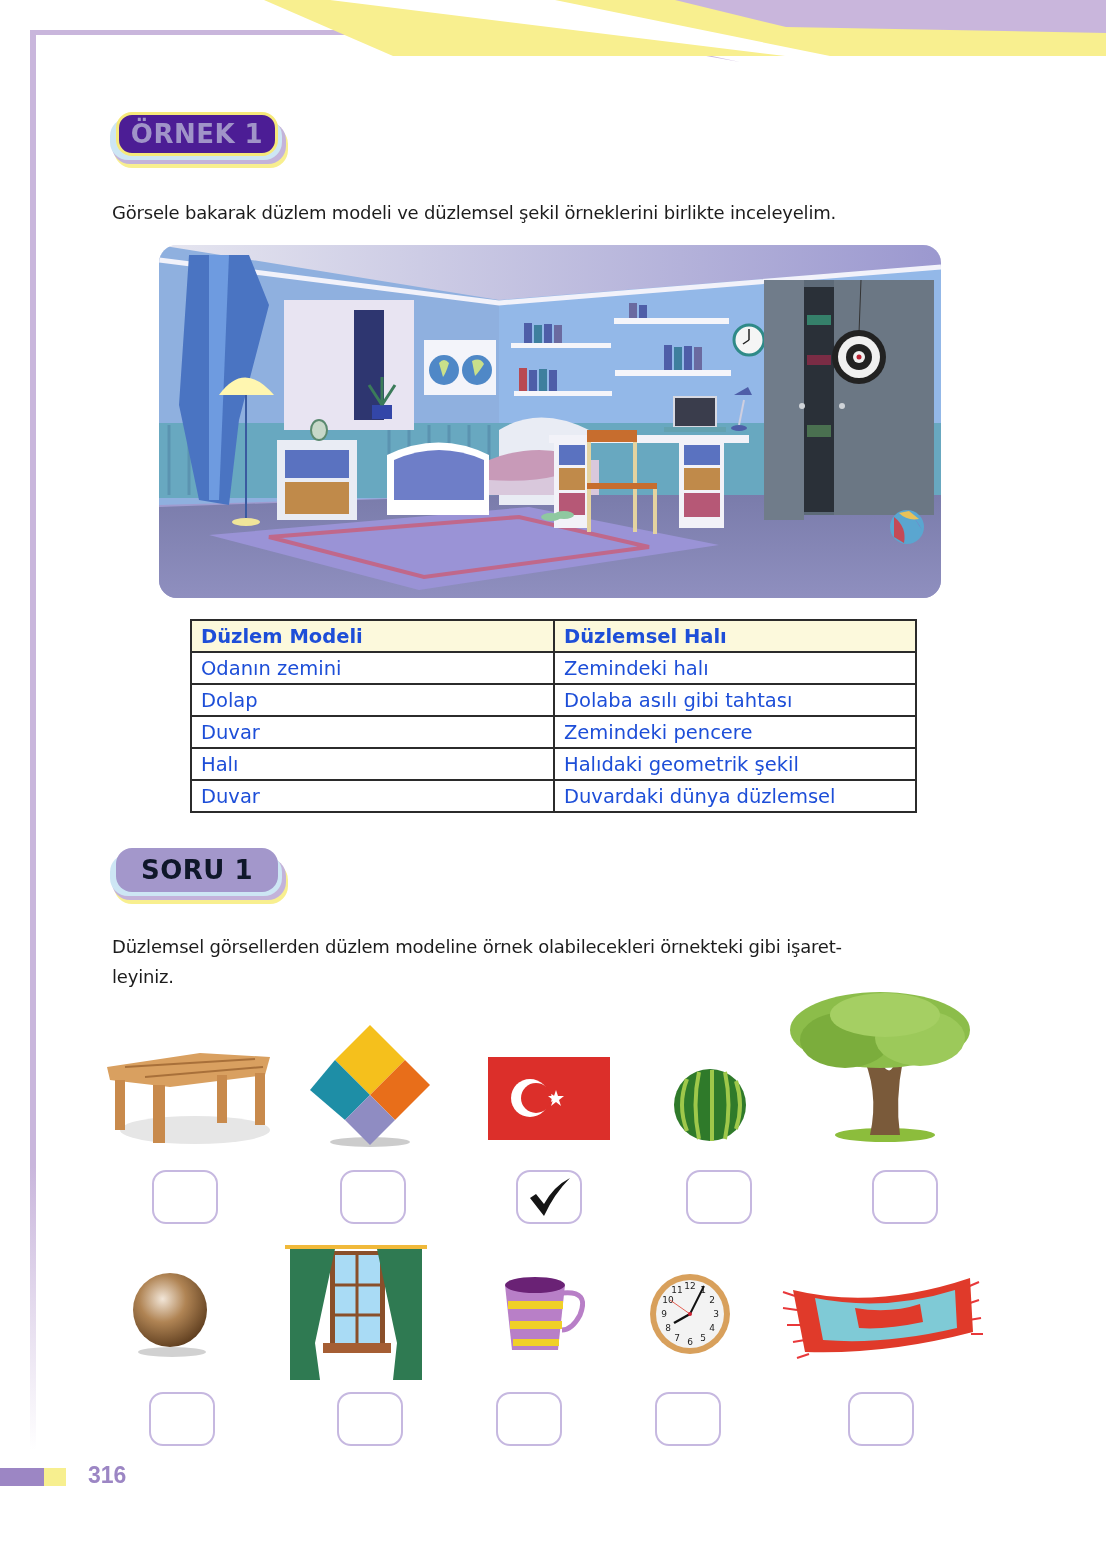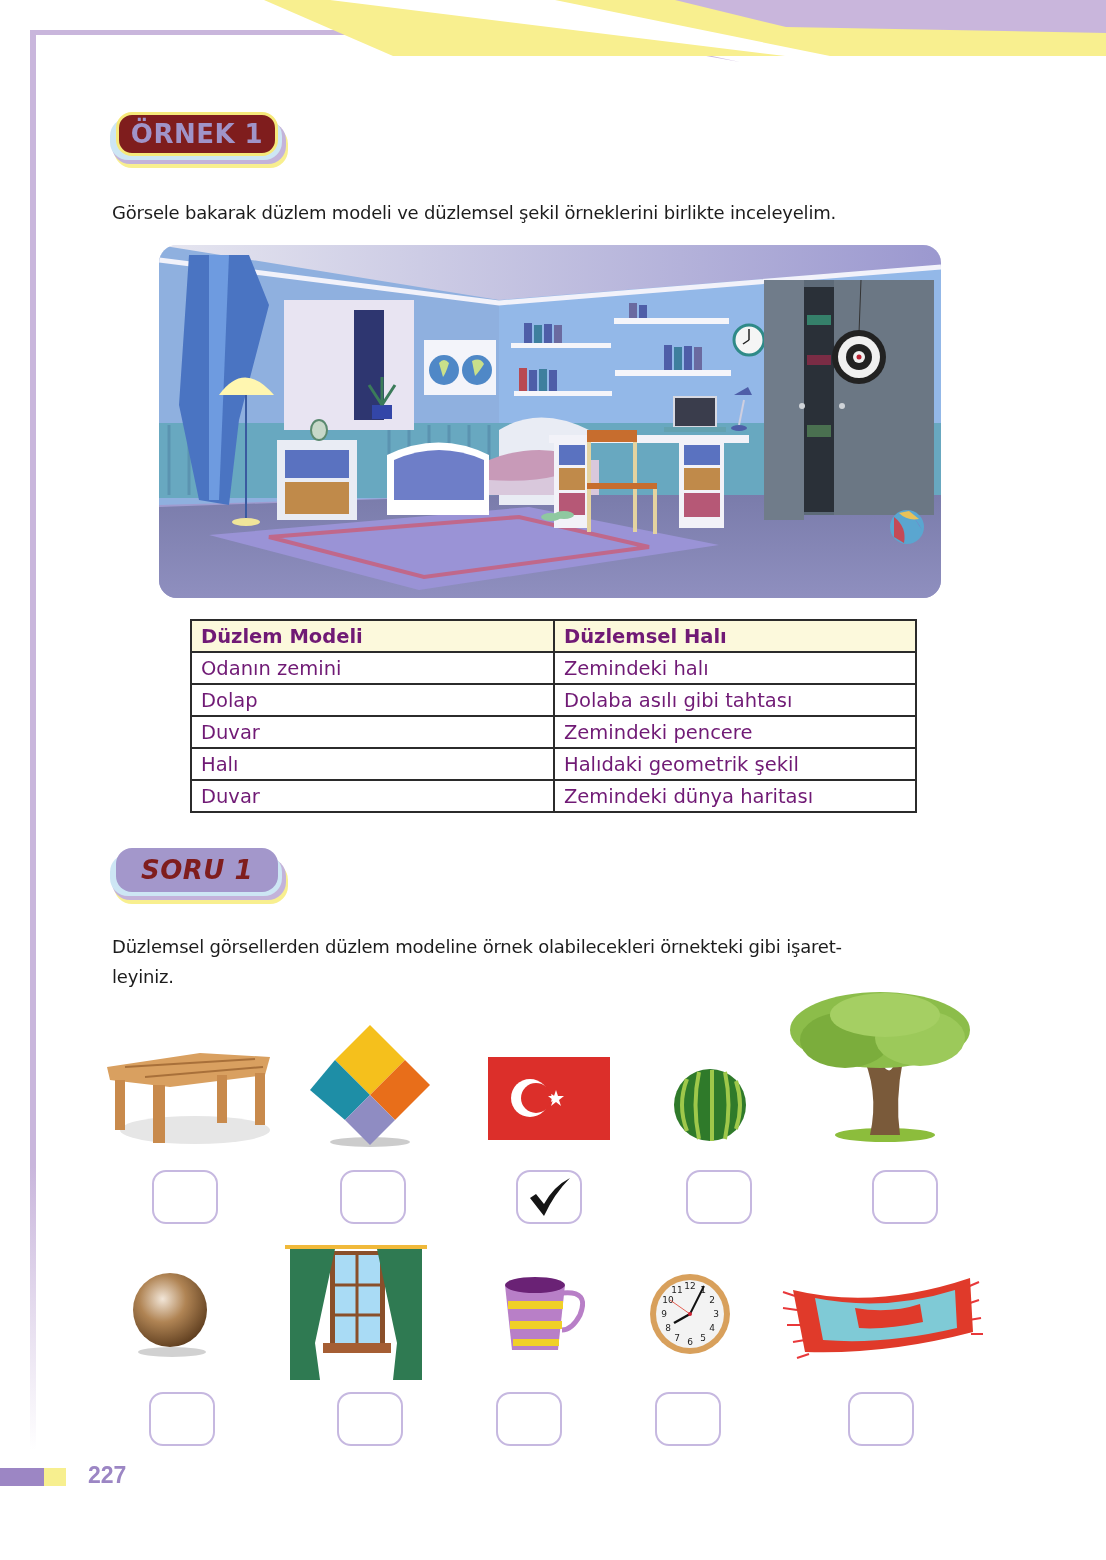--- a/index.html
+++ b/index.html
@@ -33,7 +33,7 @@
     letter-spacing: 0.5px;
   }
   .badge-ornek { left: 110px; top: 112px; width: 178px; }
-  .badge-ornek .face { background: #7f1d1d; border: 3px solid #f6e97a; color: #a094c8; }
+  .badge-ornek .face { background: #4c1d95; border: 3px solid #f6e97a; color: #a094c8; }
   .badge-soru { left: 110px; top: 848px; width: 178px; }
   .badge-soru .face { background: #a397cb; color: #7f1d1d; font-style: italic; }
 

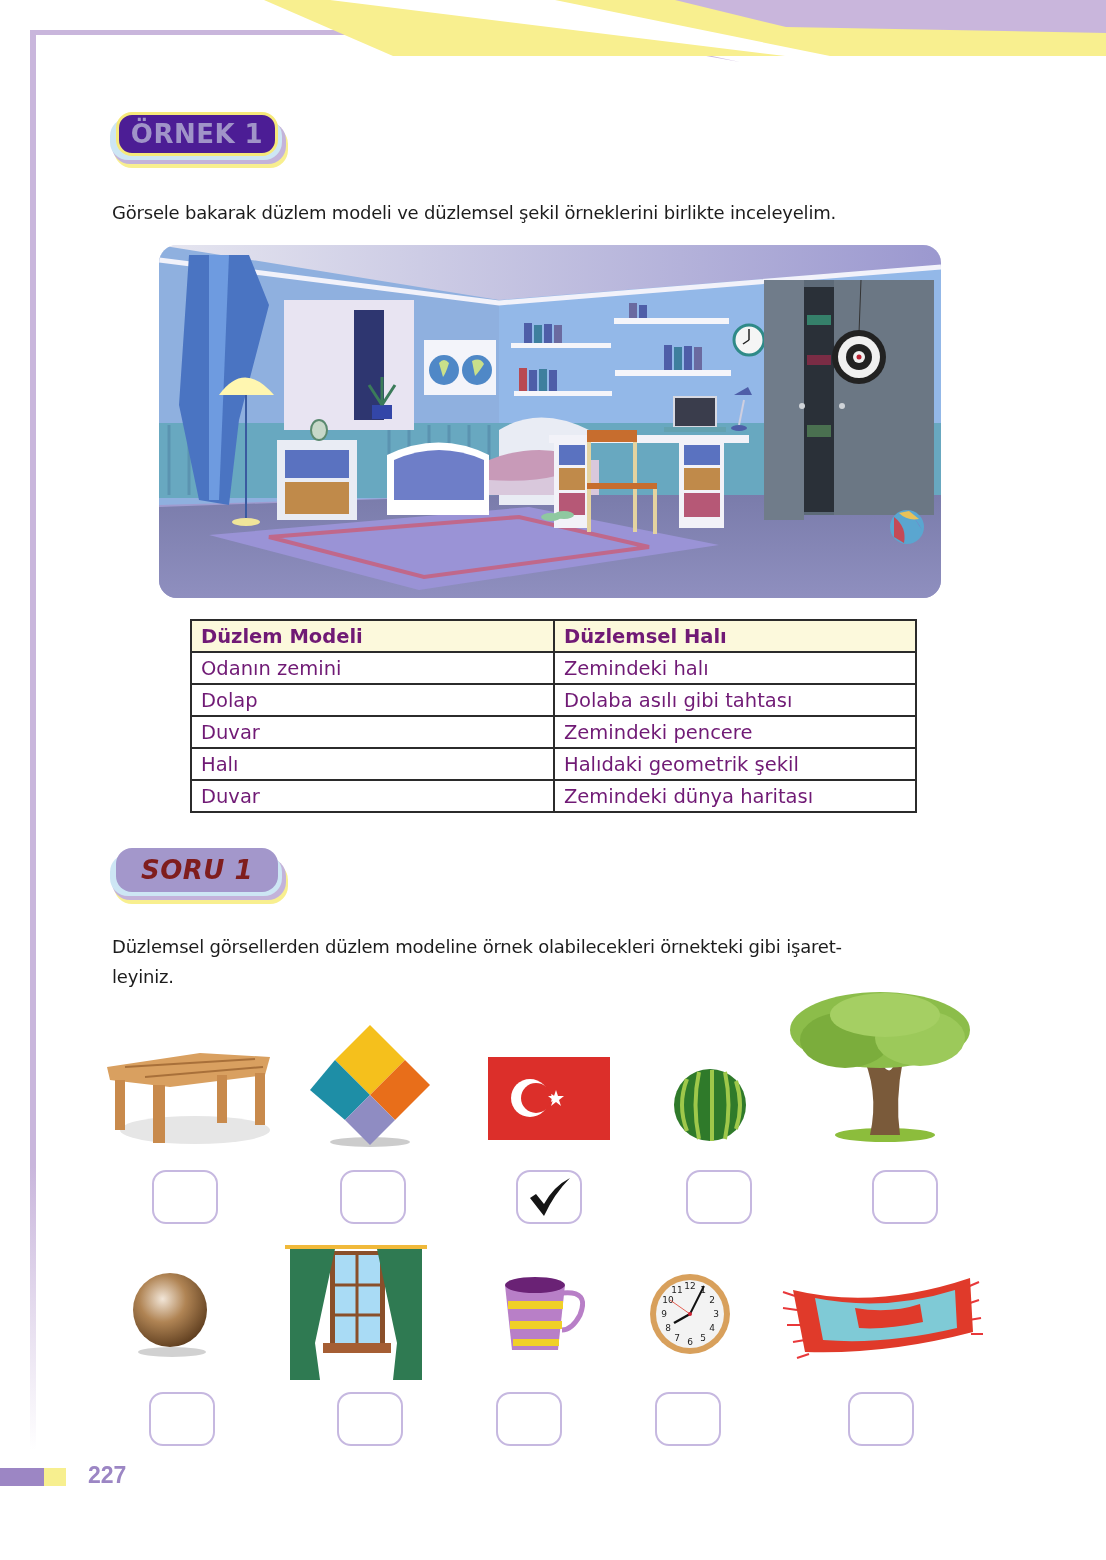--- a/index.html
+++ b/index.html
@@ -59,7 +59,7 @@
   }
   .tbl td, .tbl th {
     border: 2px solid #2b2b2b; height: 30px; padding: 0 9px; text-align: left;
-    font-weight: normal; color: #701a75;
+    font-weight: normal; color: #1d4ed8;
   }
   .tbl th { background: #fcf9dc; font-weight: bold; }
   .tbl td:first-child, .tbl th:first-child { width: 343px; }

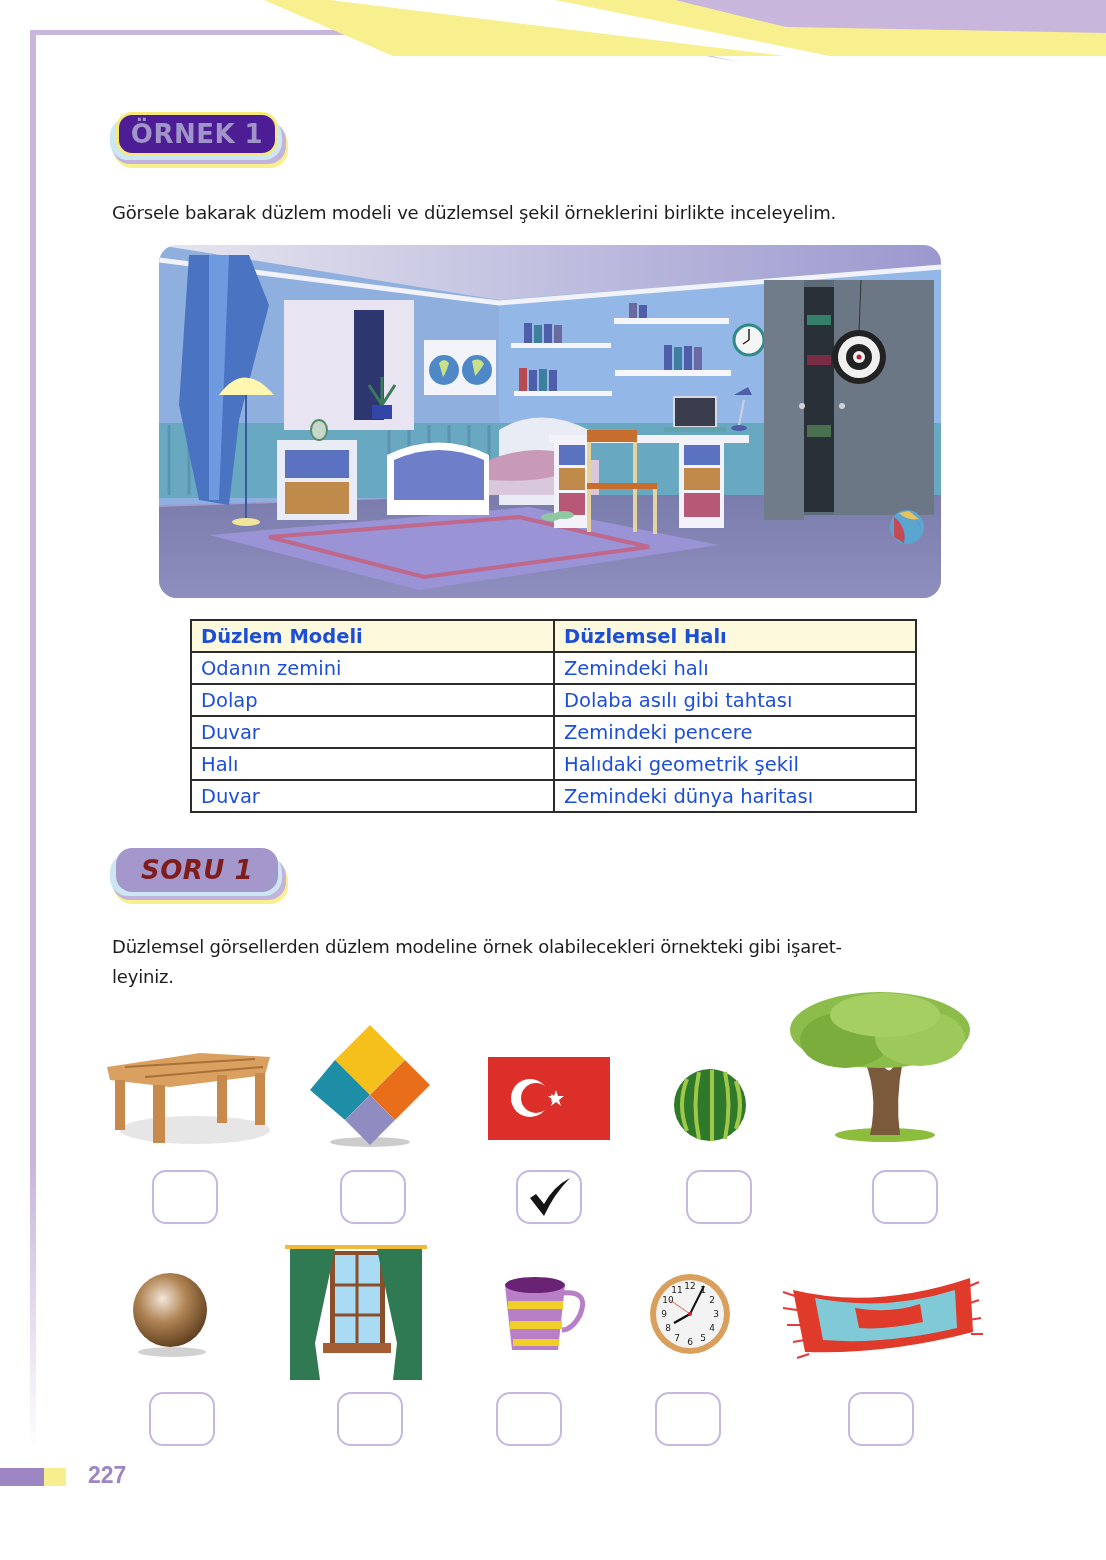--- a/index.html
+++ b/index.html
@@ -274,7 +274,7 @@
     </tr>
     <tr>
       <td>Duvar</td>
-      <td>Zemindeki dünya haritası</td>
+      <td>Duvardaki dünya düzlemsel</td>
     </tr>
   </tbody>
 </table>

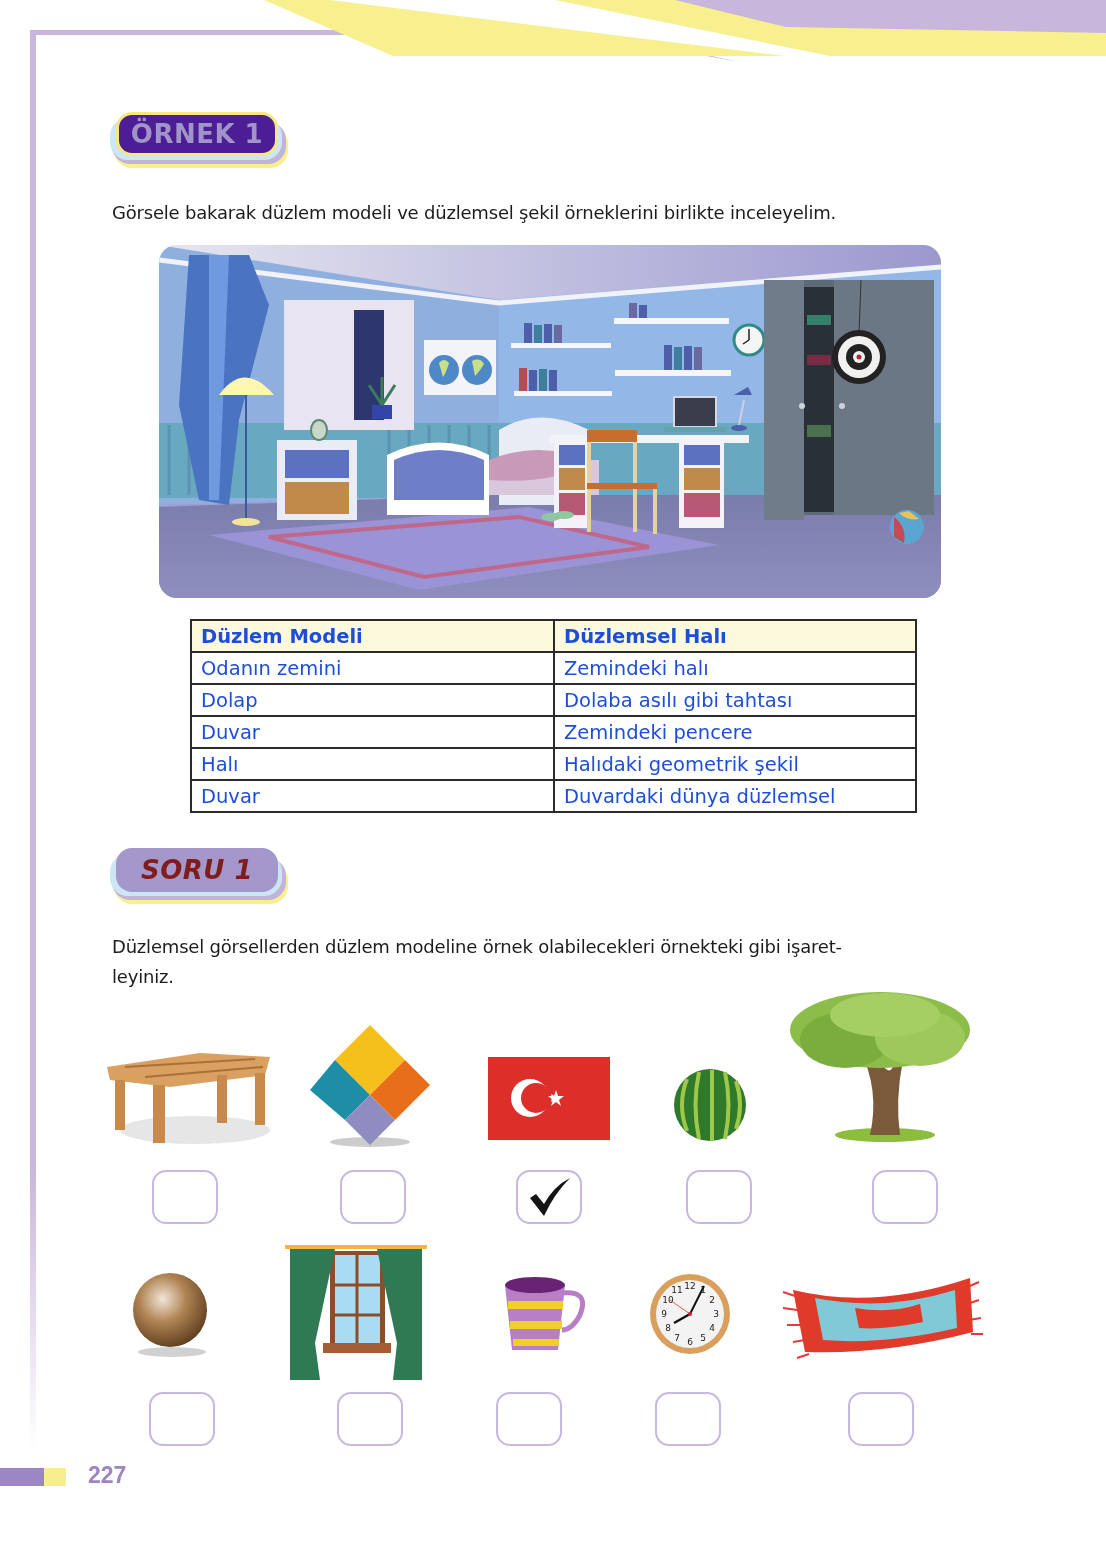--- a/index.html
+++ b/index.html
@@ -35,7 +35,7 @@
   .badge-ornek { left: 110px; top: 112px; width: 178px; }
   .badge-ornek .face { background: #4c1d95; border: 3px solid #f6e97a; color: #a094c8; }
   .badge-soru { left: 110px; top: 848px; width: 178px; }
-  .badge-soru .face { background: #a397cb; color: #7f1d1d; font-style: italic; }
+  .badge-soru .face { background: #a397cb; color: #0f172a; }
 
   
   .para {

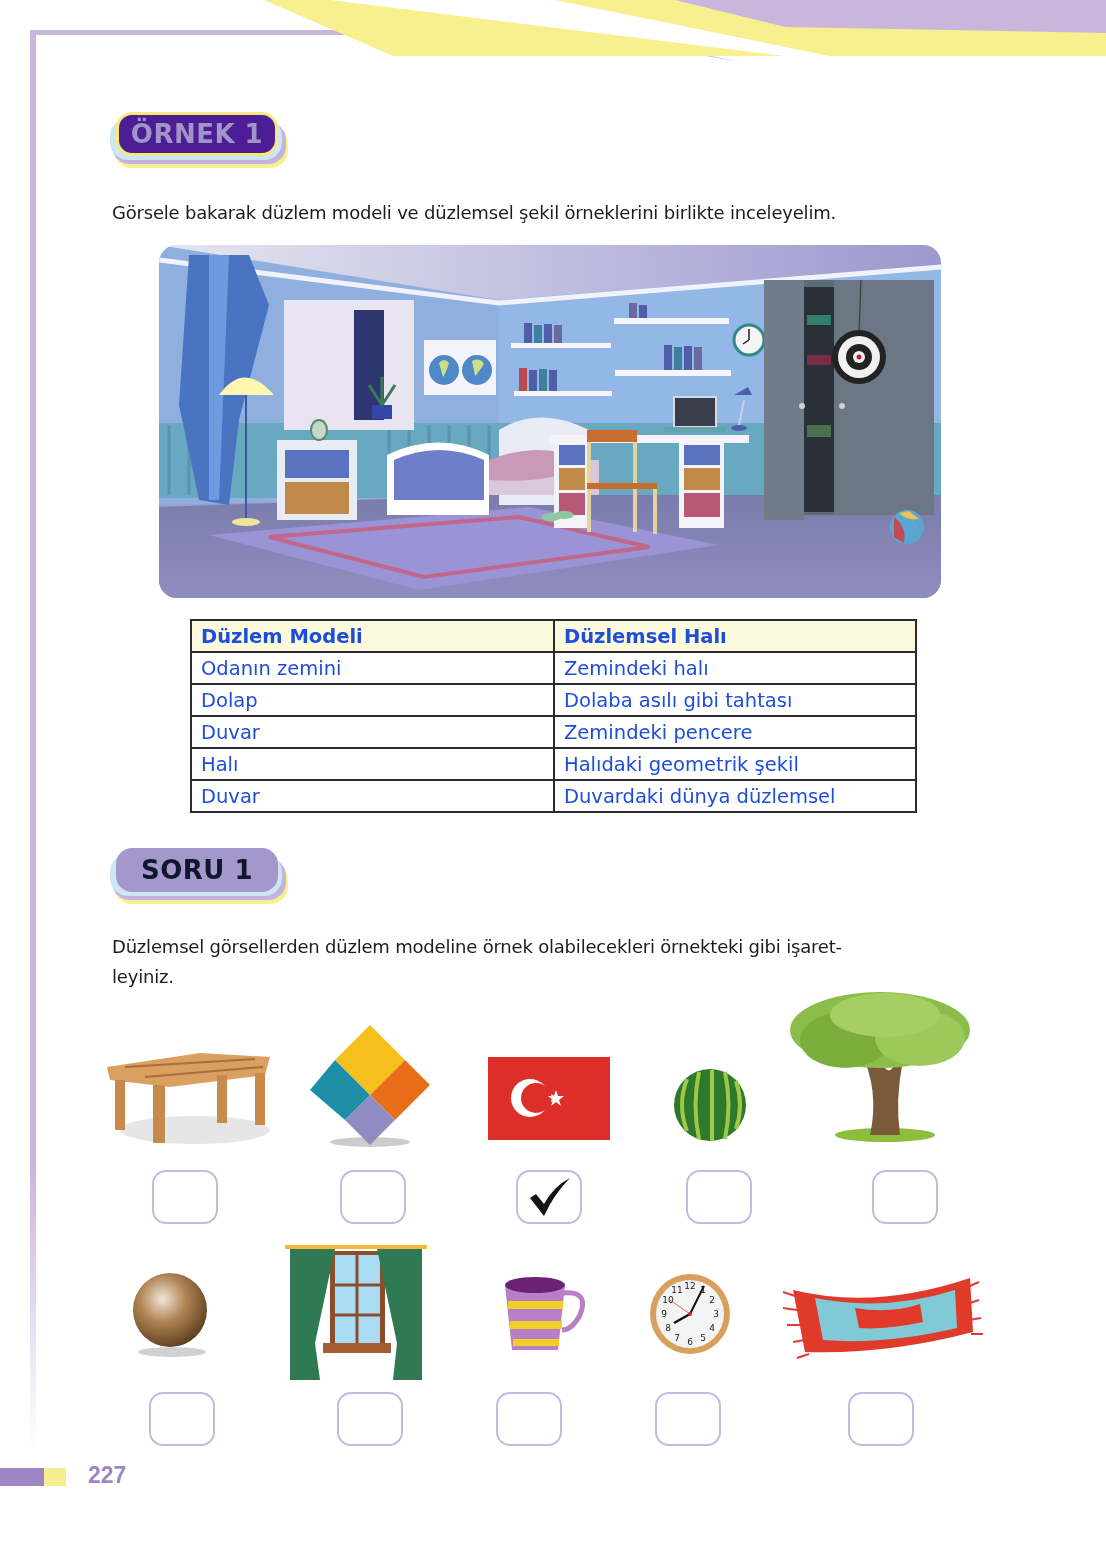--- a/index.html
+++ b/index.html
@@ -429,6 +429,6 @@
 
 <div class="deco foot-purple"></div>
 <div class="deco foot-yellow"></div>
-<div class="page-num">227</div>
+<div class="page-num">316</div>
 
 </body></html>

